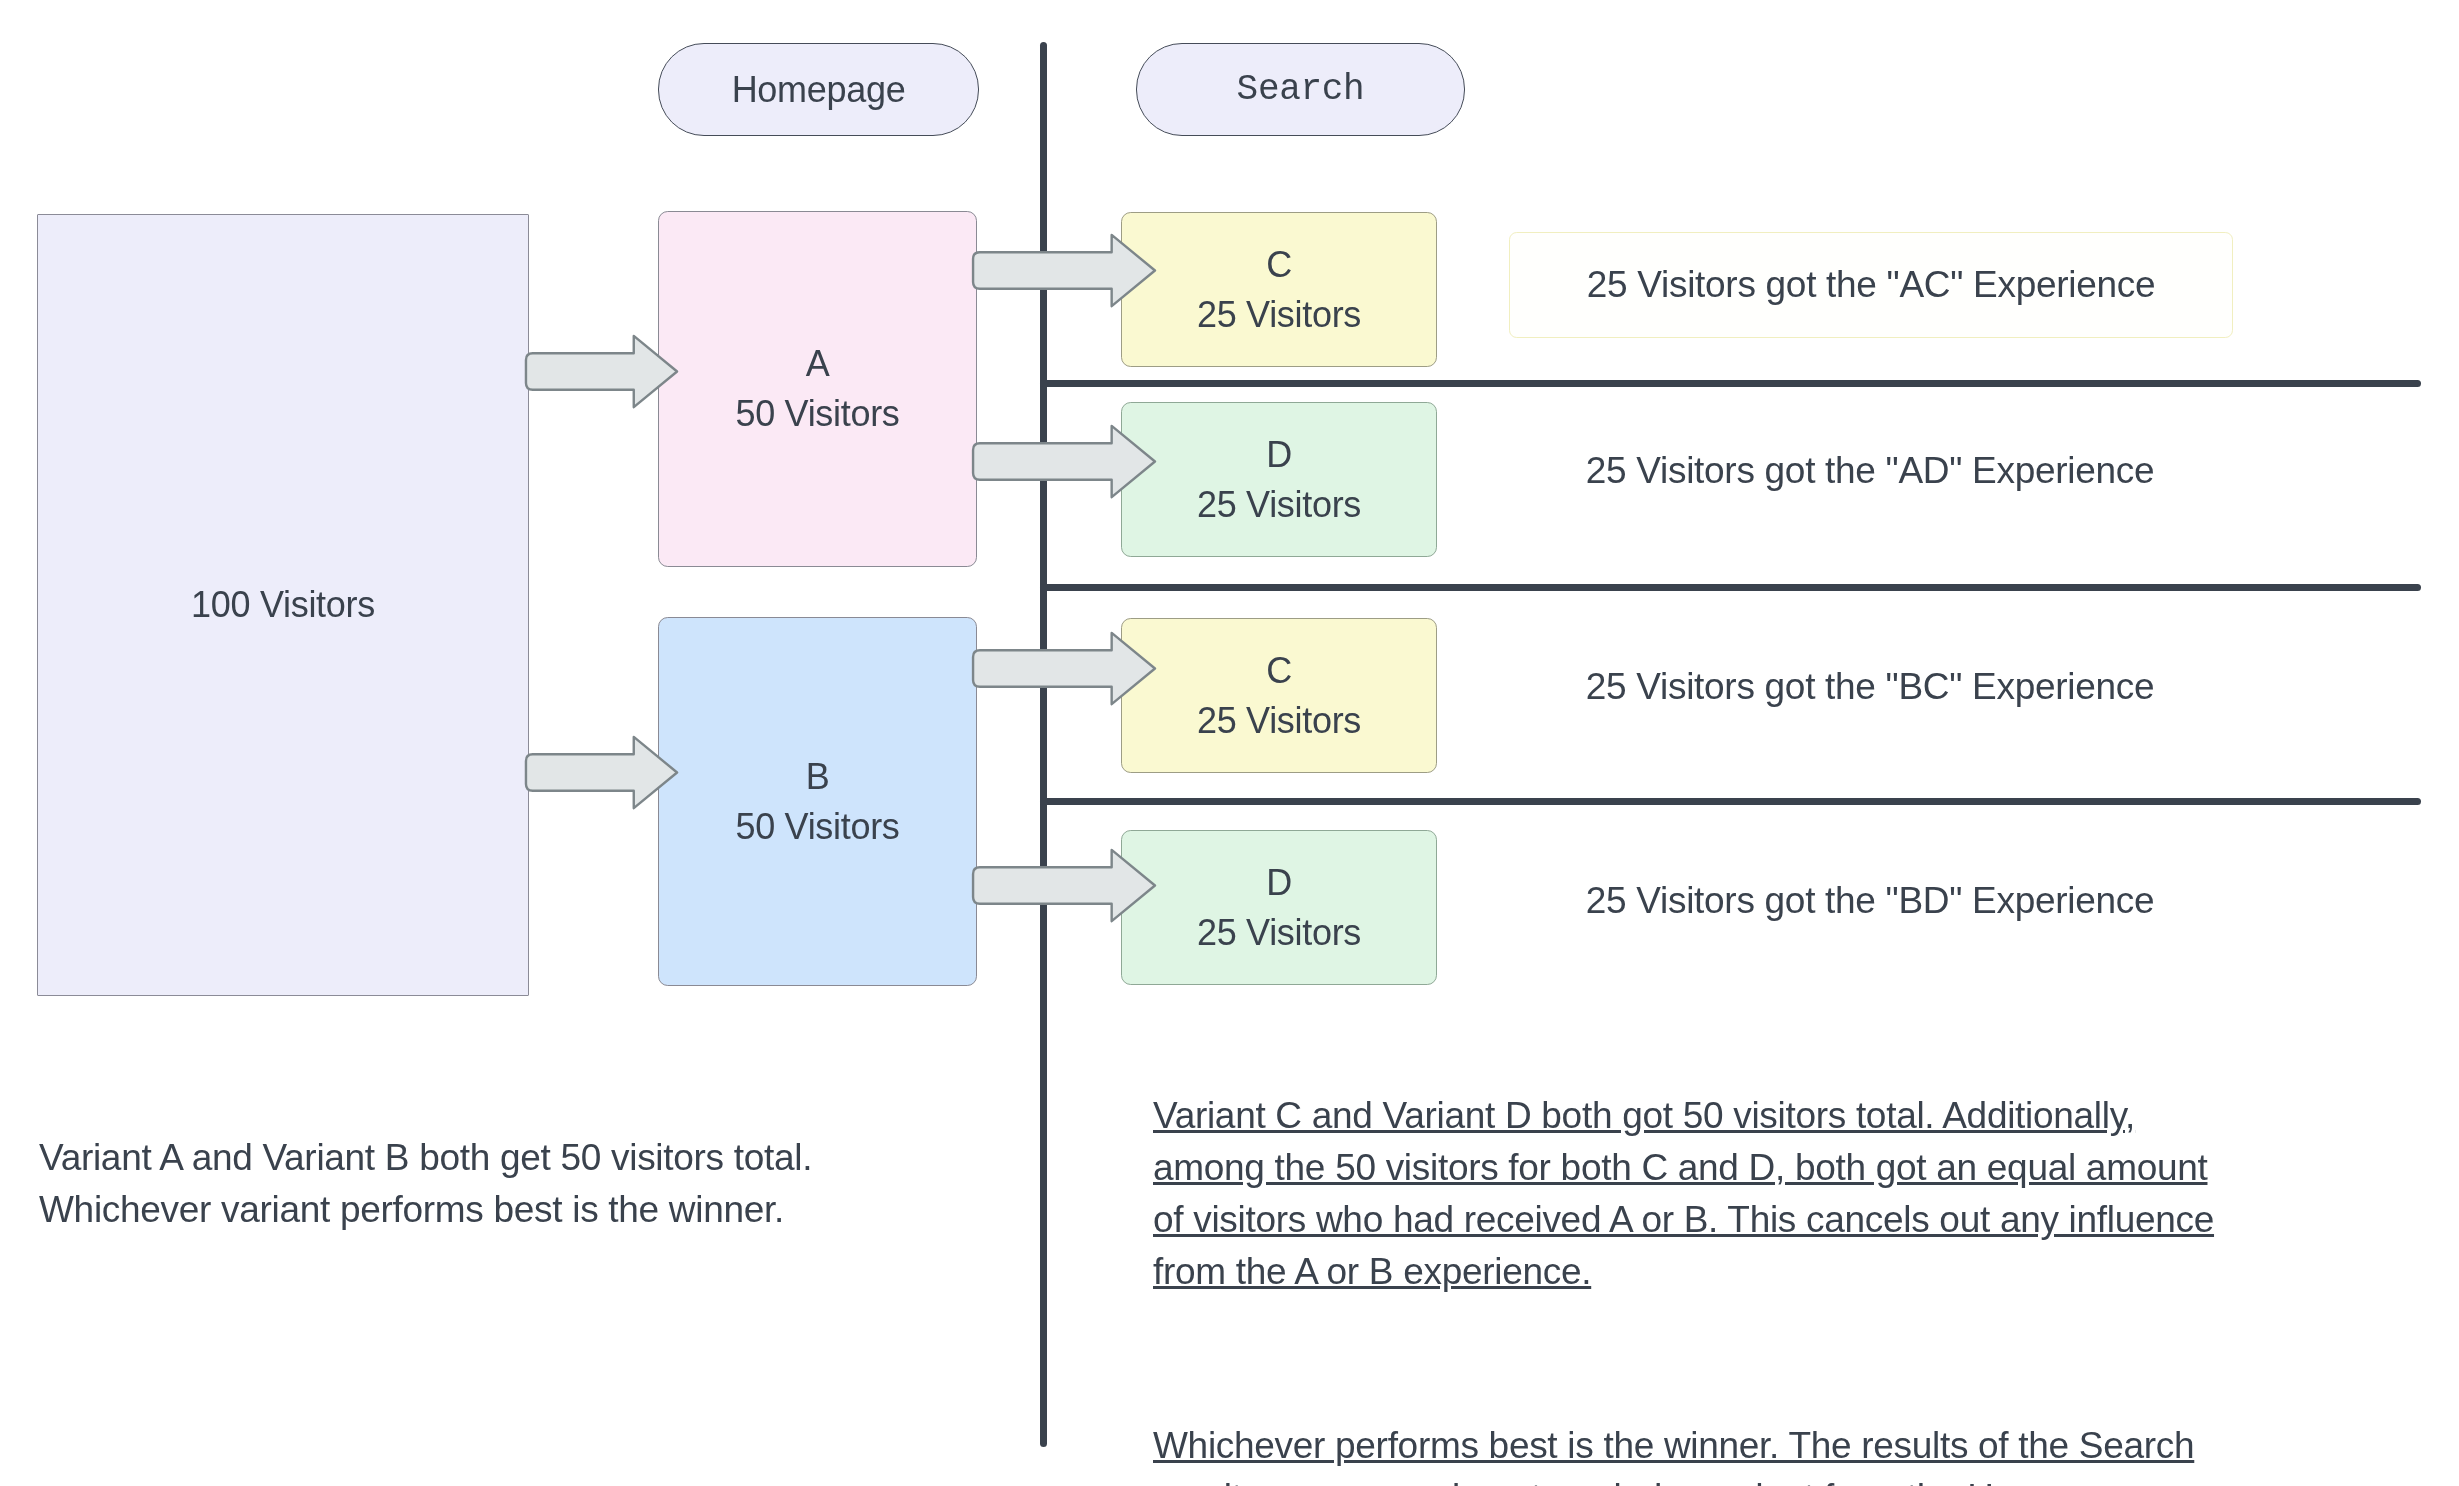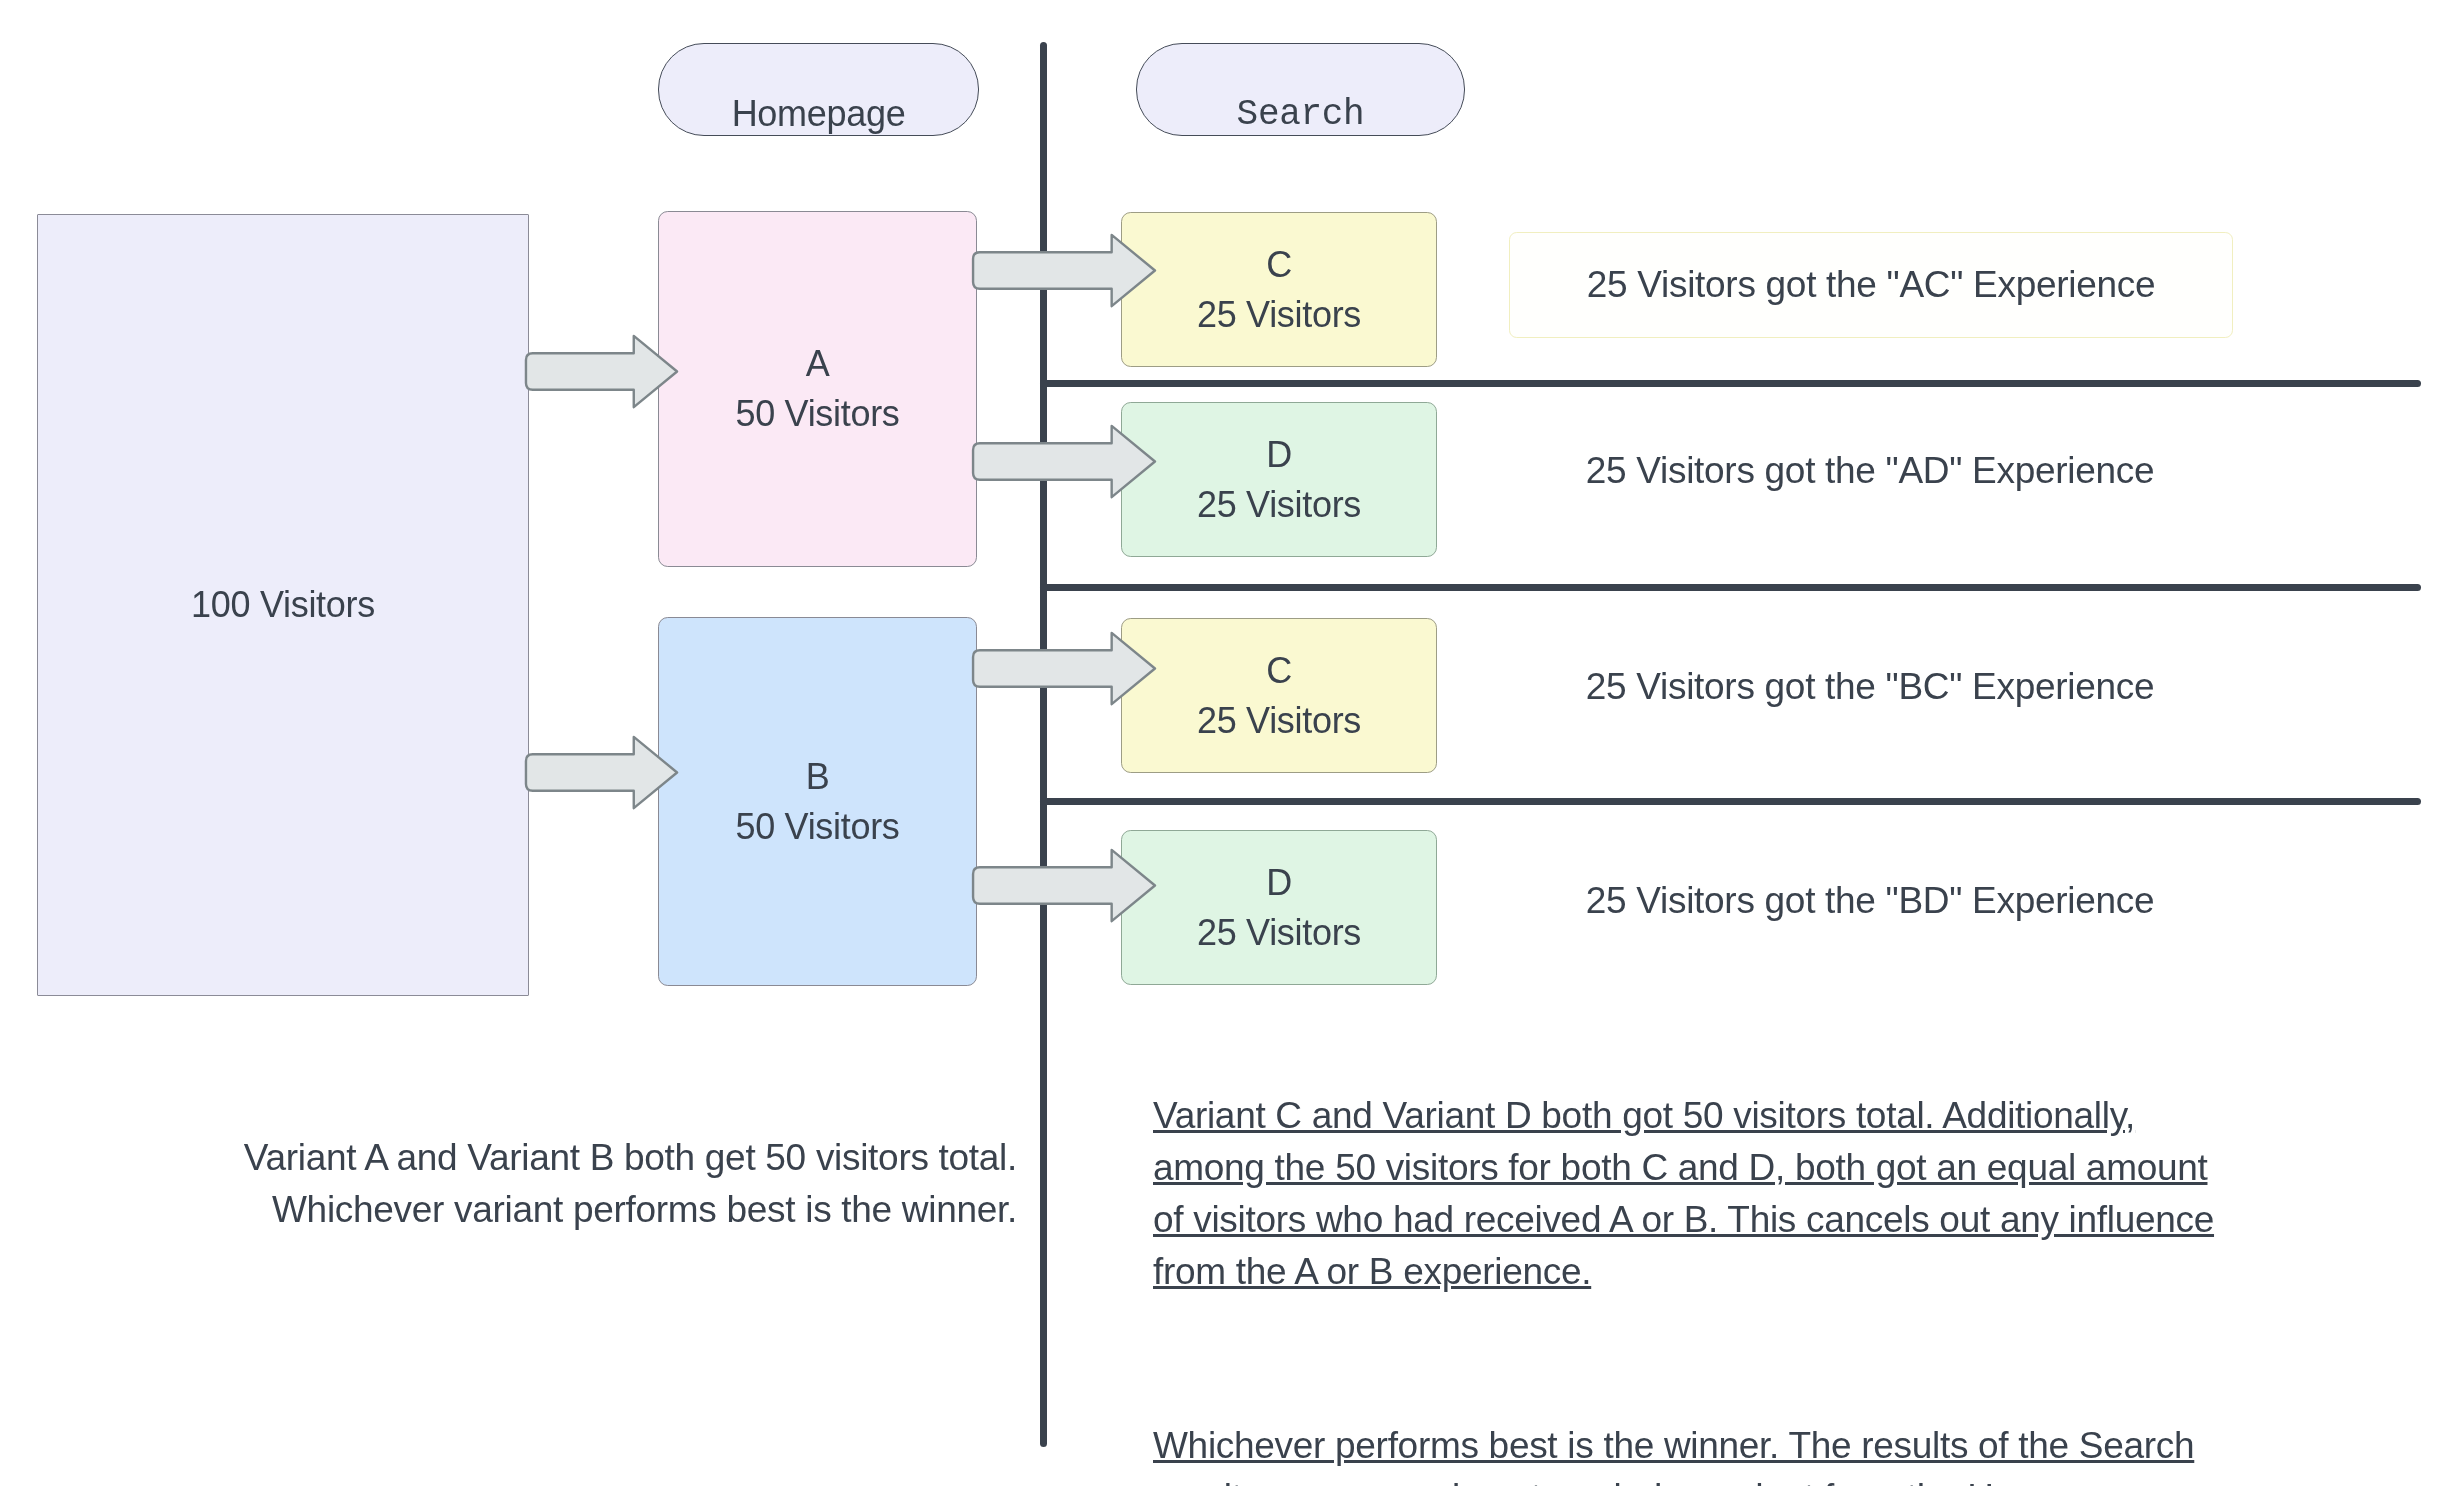--- a/index.html
+++ b/index.html
@@ -41,7 +41,7 @@
     background: #EDEDFA;
     border: 1.9px solid #454C58;
     border-radius: 46px;
-    display: flex; align-items: flex-end; justify-content: center;
+    display: flex; align-items: center; justify-content: center;
     font-size: 36px;
     z-index: 2;
   }

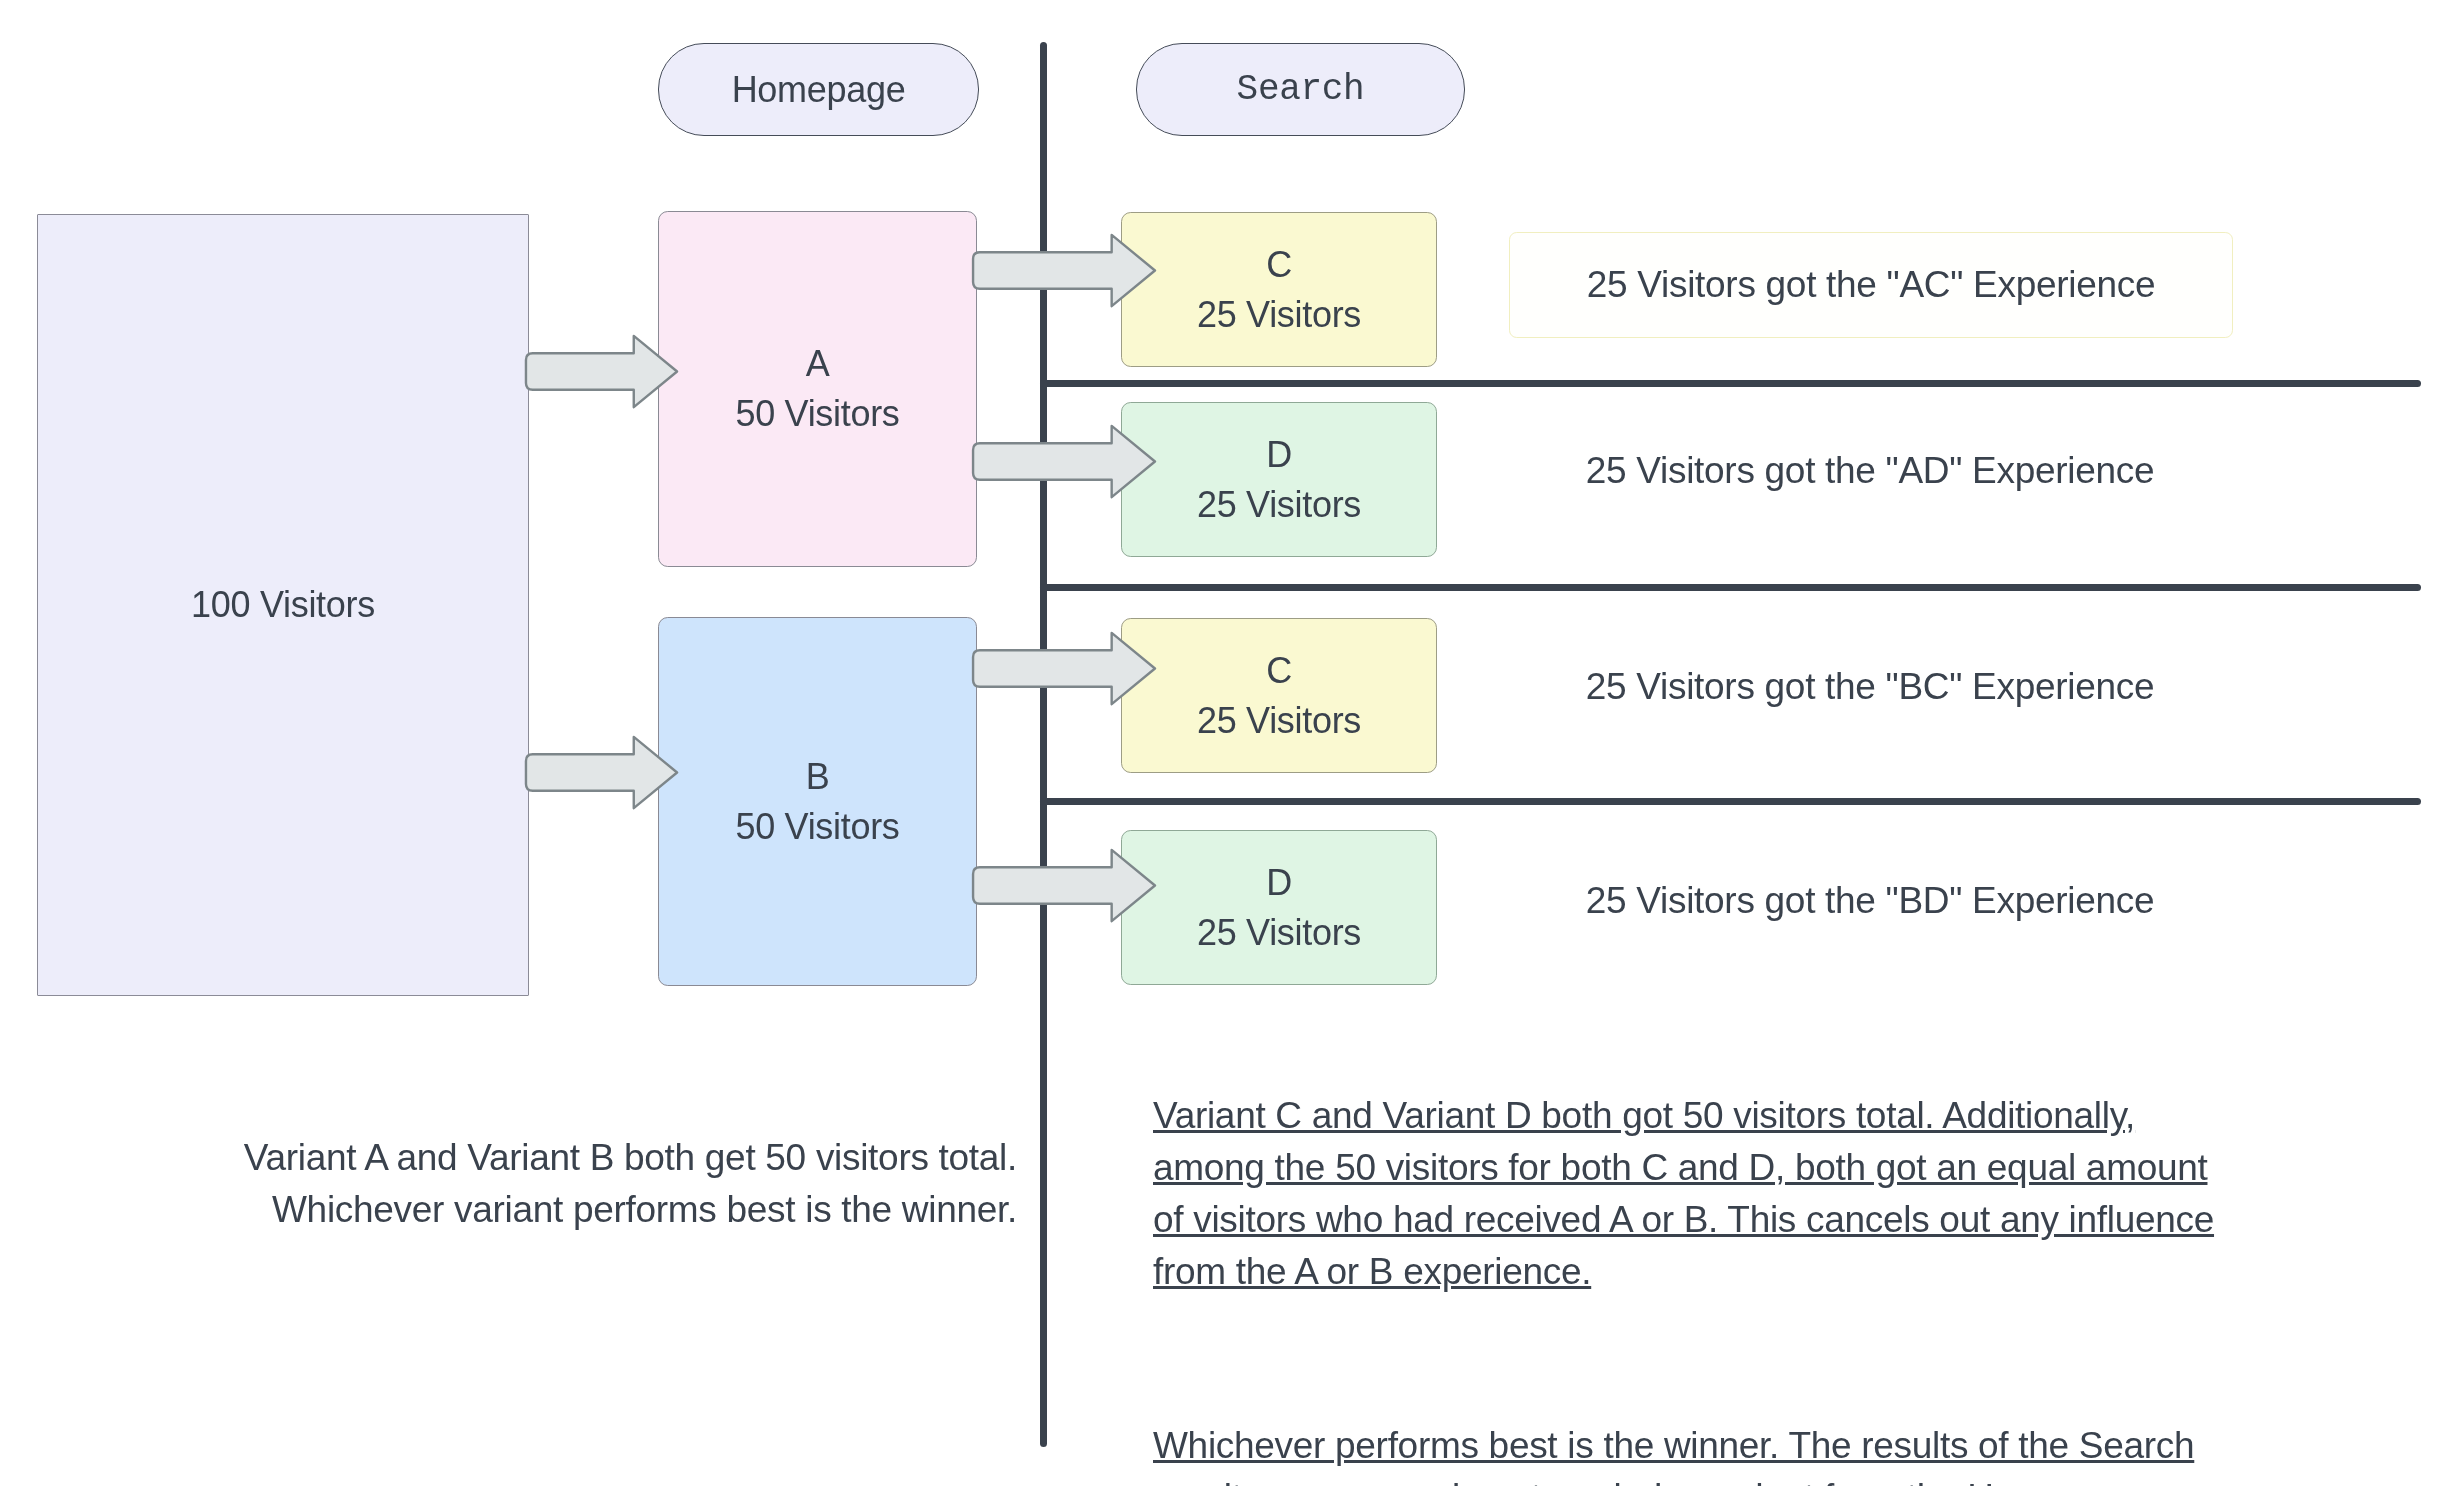--- a/index.html
+++ b/index.html
@@ -112,7 +112,7 @@
     white-space: pre-line;
     z-index: 2;
   }
-  .note.homepage { left: 23px; top: 1132px; width: 994px; text-align: right; }
+  .note.homepage { left: 39px; top: 1132px; width: 994px; }
   .note.search   { left: 1137px; top: 1022px; width: 1318px; }
   .note.search p { margin: 16px; text-decoration: underline; }
   .note.search p + p { margin-top: 54px; }

